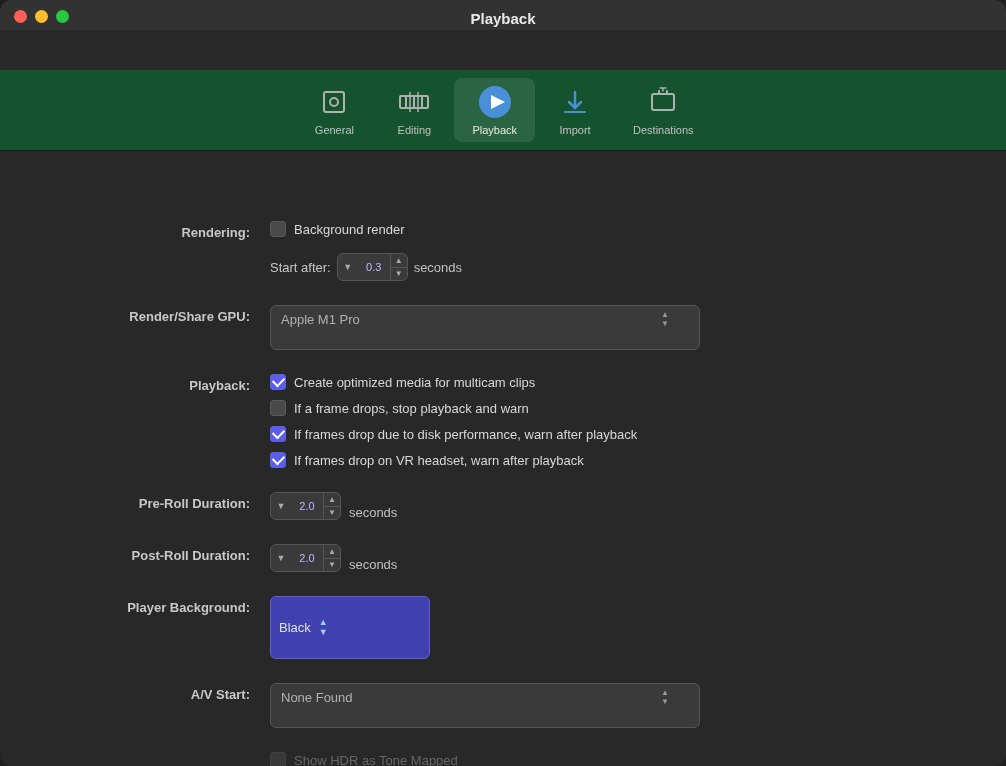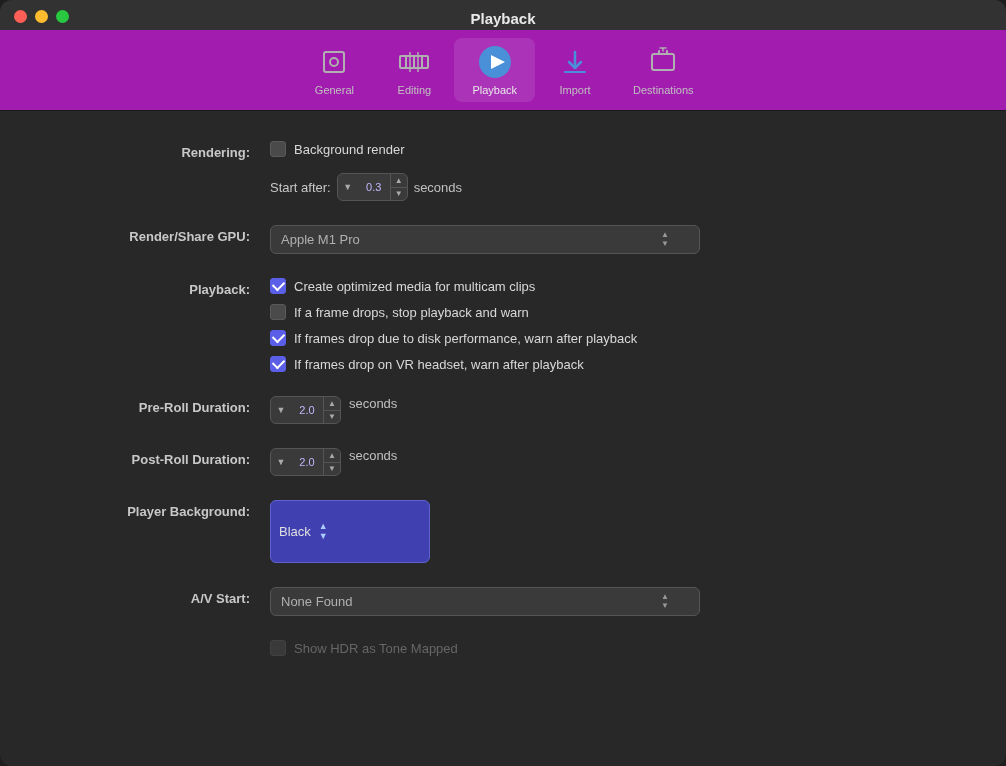--- a/index.html
+++ b/index.html
@@ -21,6 +21,7 @@
       overflow: hidden;
       display: flex;
       flex-direction: column;
+      gap: 40px;
     }
 
     

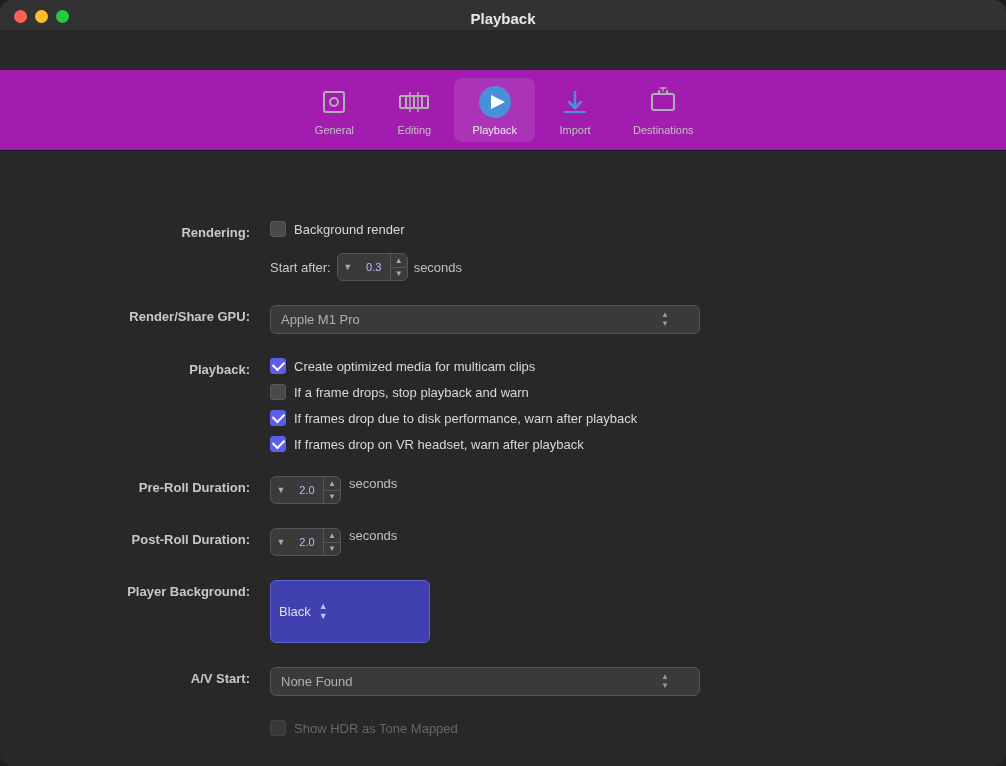--- a/index.html
+++ b/index.html
@@ -67,7 +67,7 @@
 
     
     .toolbar {
-      background: #a21caf;
+      background: #14532d;
       display: flex;
       align-items: flex-end;
       justify-content: center;

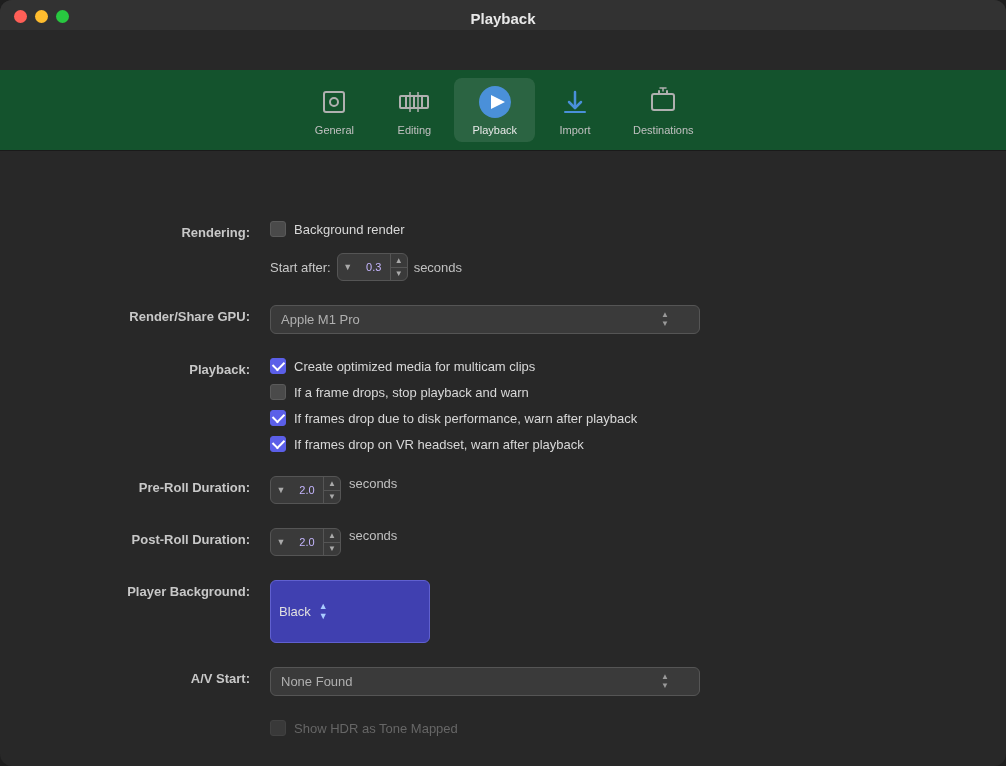--- a/index.html
+++ b/index.html
@@ -136,7 +136,7 @@
 
     .form-control {
       display: flex;
-      align-items: flex-start;
+      align-items: flex-end;
       flex-wrap: wrap;
       gap: 8px;
       flex: 1;

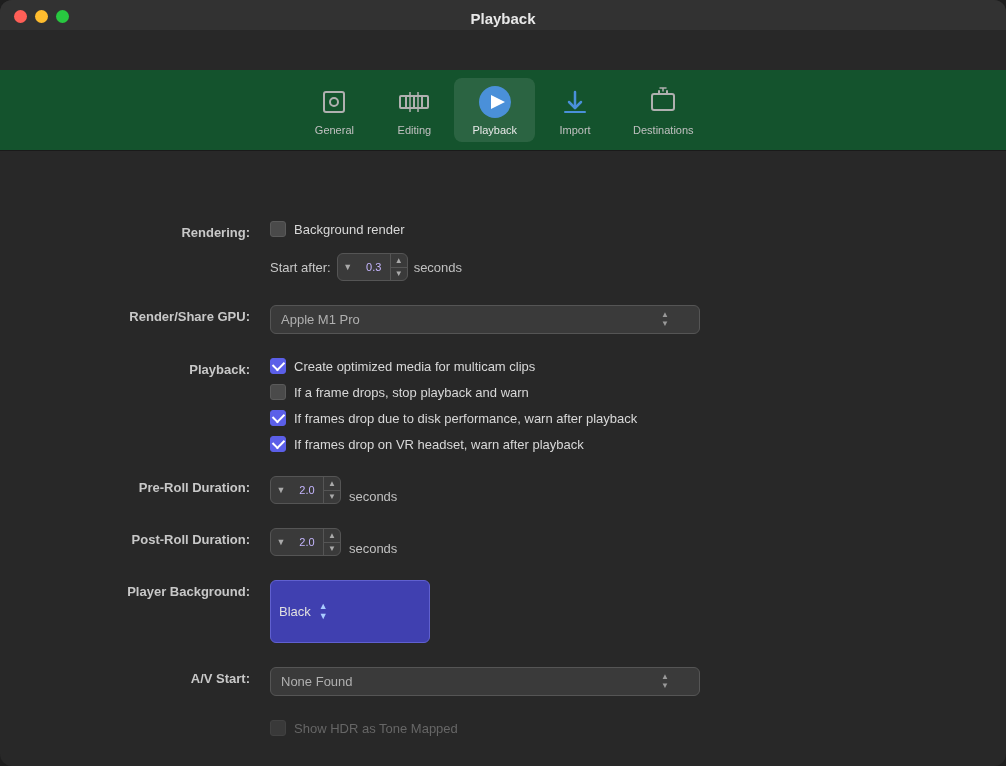--- a/index.html
+++ b/index.html
@@ -209,7 +209,7 @@
       background: #3a3a3a;
       border: 1px solid #555;
       border-radius: 6px;
-      padding: 5px 30px 5px 10px;
+      padding: 5px 30px 21px 10px;
       font-size: 13px;
       color: #b0b0b0;
       cursor: pointer;

